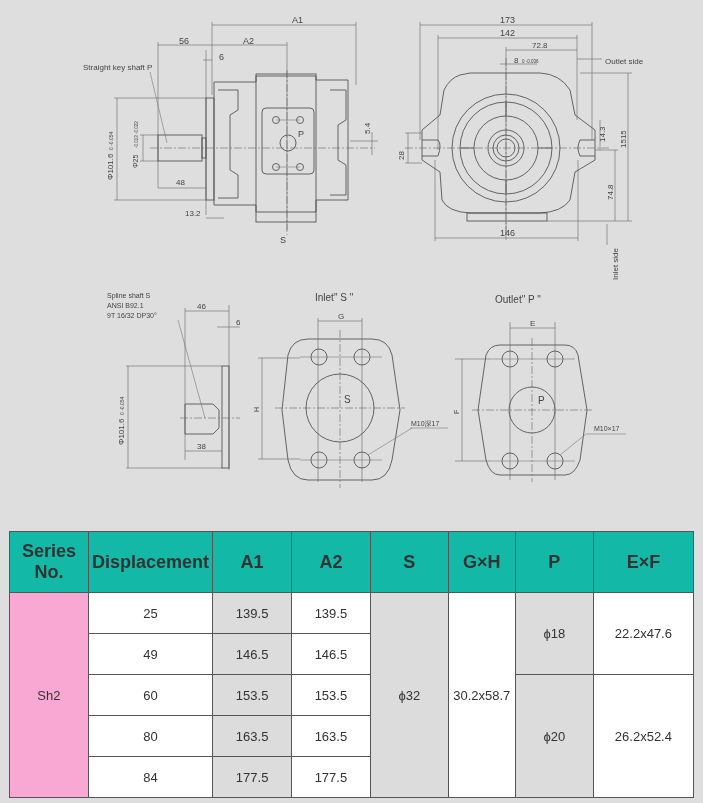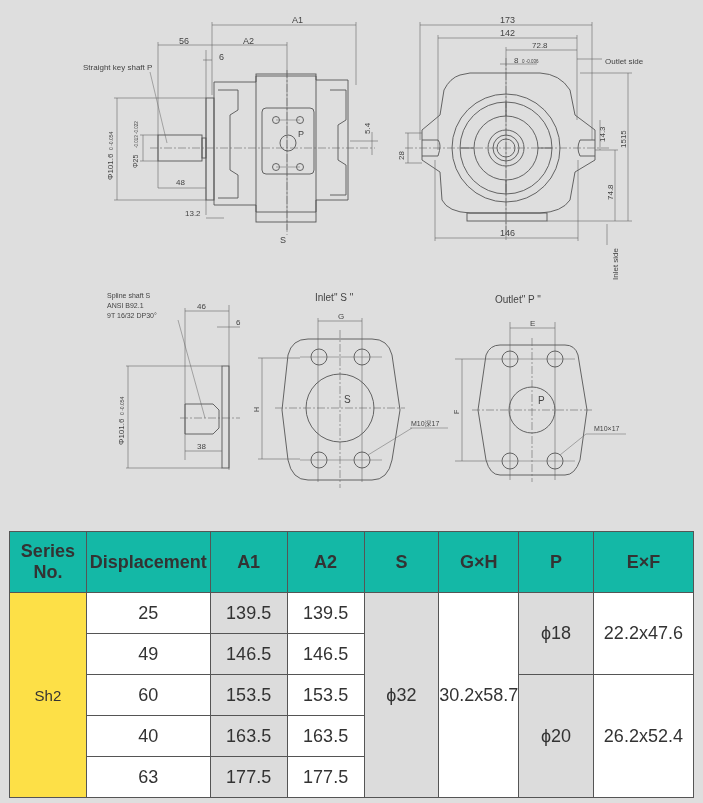--- a/index.html
+++ b/index.html
@@ -13,7 +13,7 @@
   table{position:absolute;left:9px;top:531px;width:685px;height:264px;border-collapse:collapse;border:1.2px solid #666;}
   td,th{border:1px solid #555;text-align:center;vertical-align:middle;font-weight:normal;color:#333;padding:0;}
   th{background:#14b8a6;font-size:18px;height:60px;font-weight:bold;}
-  td{font-size:18px;height:40px;}
+  td{font-size:13px;height:40px;}
   .w{background:#ffffff;}
   .g{background:#dcdcdc;}
   .series{font-size:15px;background:#fde047;}

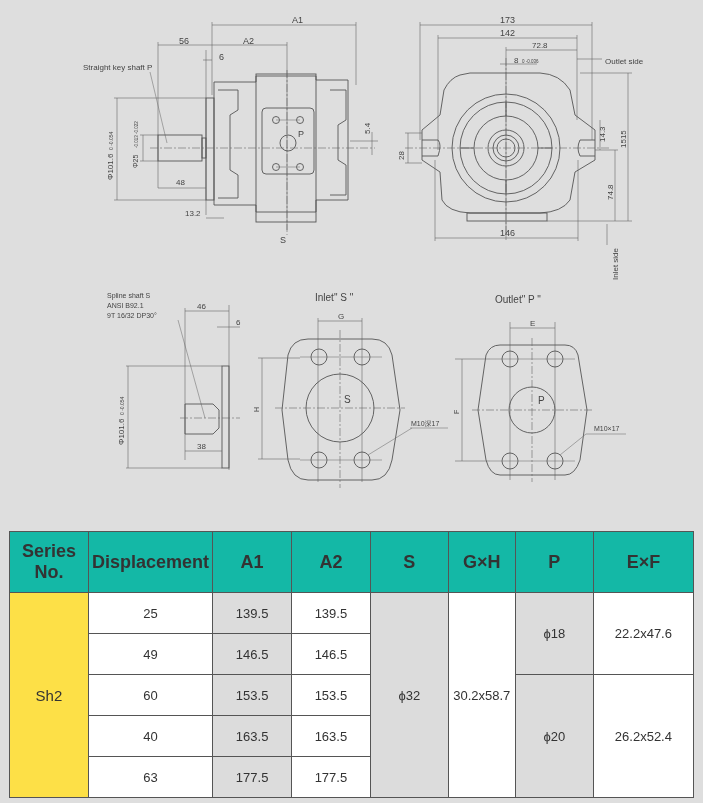--- a/index.html
+++ b/index.html
@@ -16,7 +16,7 @@
   td{font-size:13px;height:40px;}
   .w{background:#ffffff;}
   .g{background:#dcdcdc;}
-  .series{font-size:15px;background:#fde047;}
+  .series{font-size:13px;background:#f9a8d4;}
 </style>
 </head>
 <body>

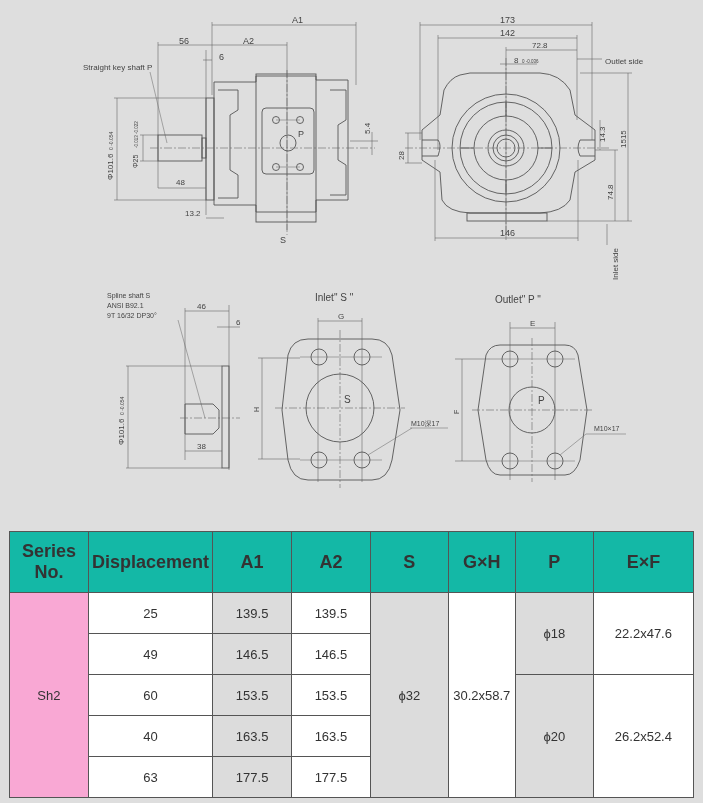--- a/index.html
+++ b/index.html
@@ -249,7 +249,7 @@
     <td rowspan="3" class="w">26.2x52.4</td>
   </tr>
   <tr>
-    <td class="w">40</td>
+    <td class="w">80</td>
     <td class="g">163.5</td>
     <td class="w">163.5</td>
   </tr>

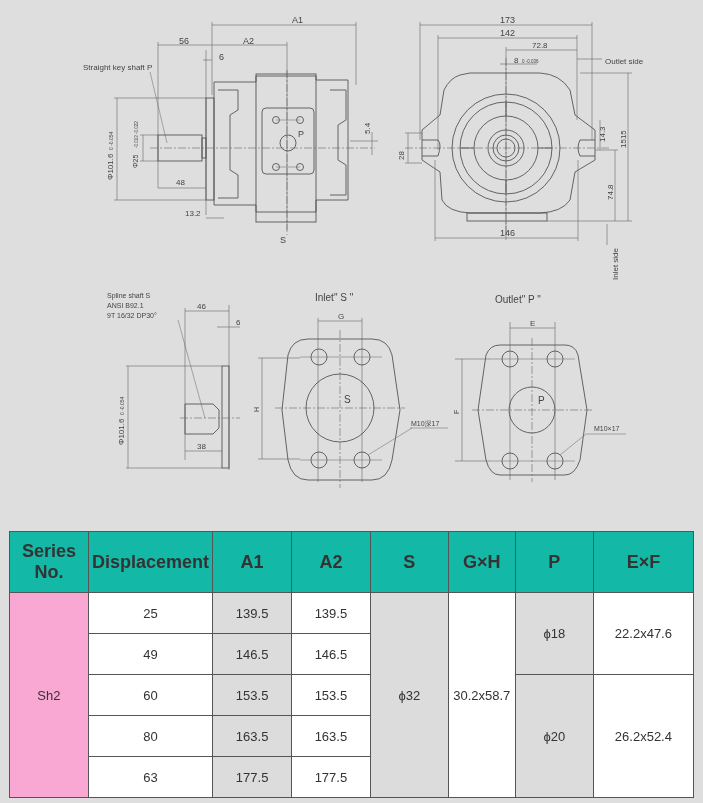--- a/index.html
+++ b/index.html
@@ -254,7 +254,7 @@
     <td class="w">163.5</td>
   </tr>
   <tr>
-    <td class="w">63</td>
+    <td class="w">84</td>
     <td class="g">177.5</td>
     <td class="w">177.5</td>
   </tr>

